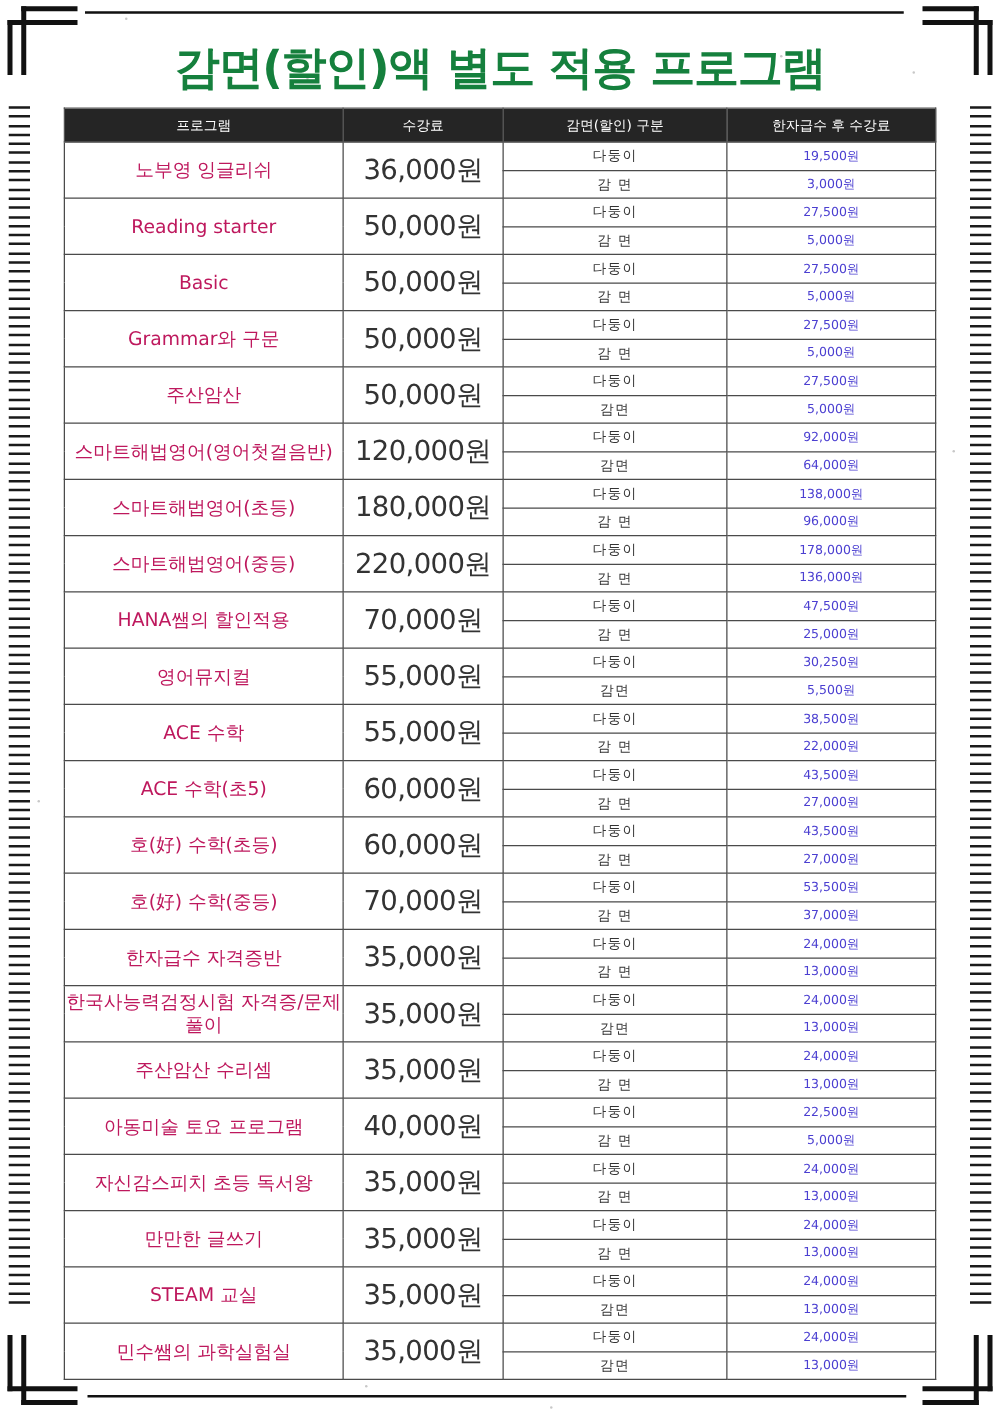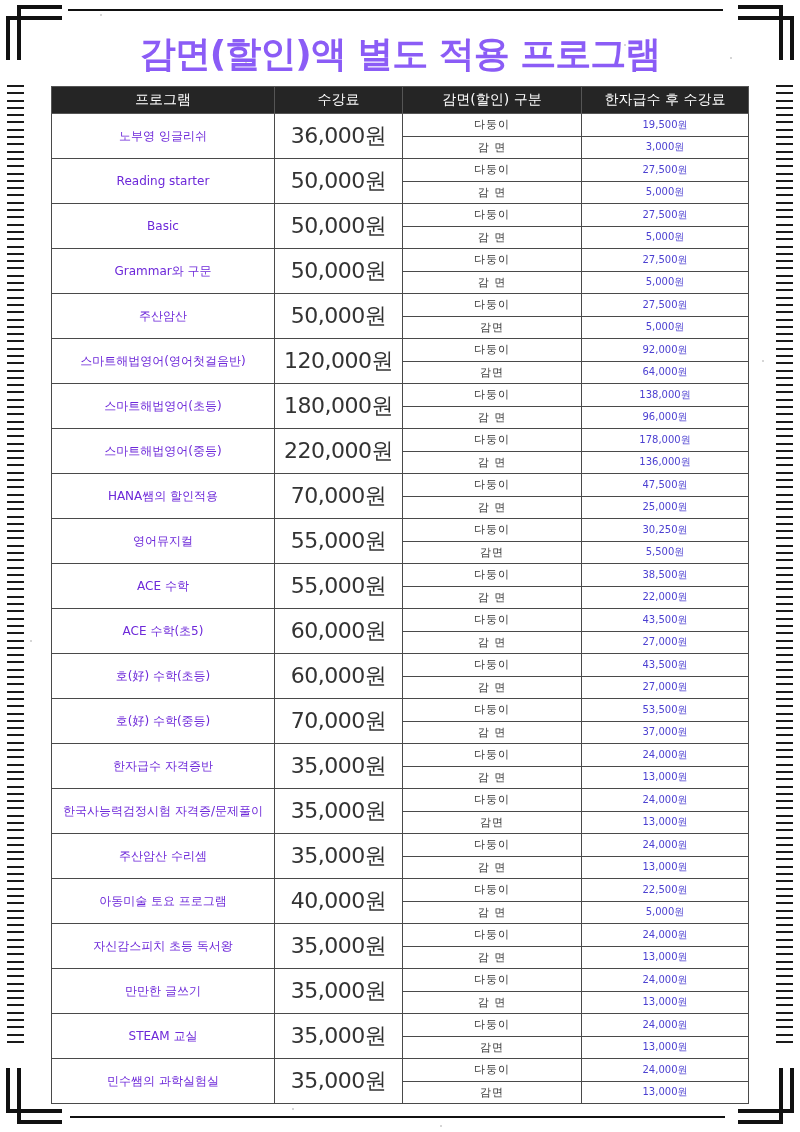--- a/index.html
+++ b/index.html
@@ -23,7 +23,7 @@
   .title {
     position: absolute; left: 0; top: 30px; width: 800px; text-align: center;
     font-family: "DejaVu Sans", sans-serif; font-weight: bold;
-    font-size: 36px; letter-spacing: -1px; color: #8b5cf6;
+    font-size: 36px; letter-spacing: -1px; color: #15803d;
   }
 
   table.prog {

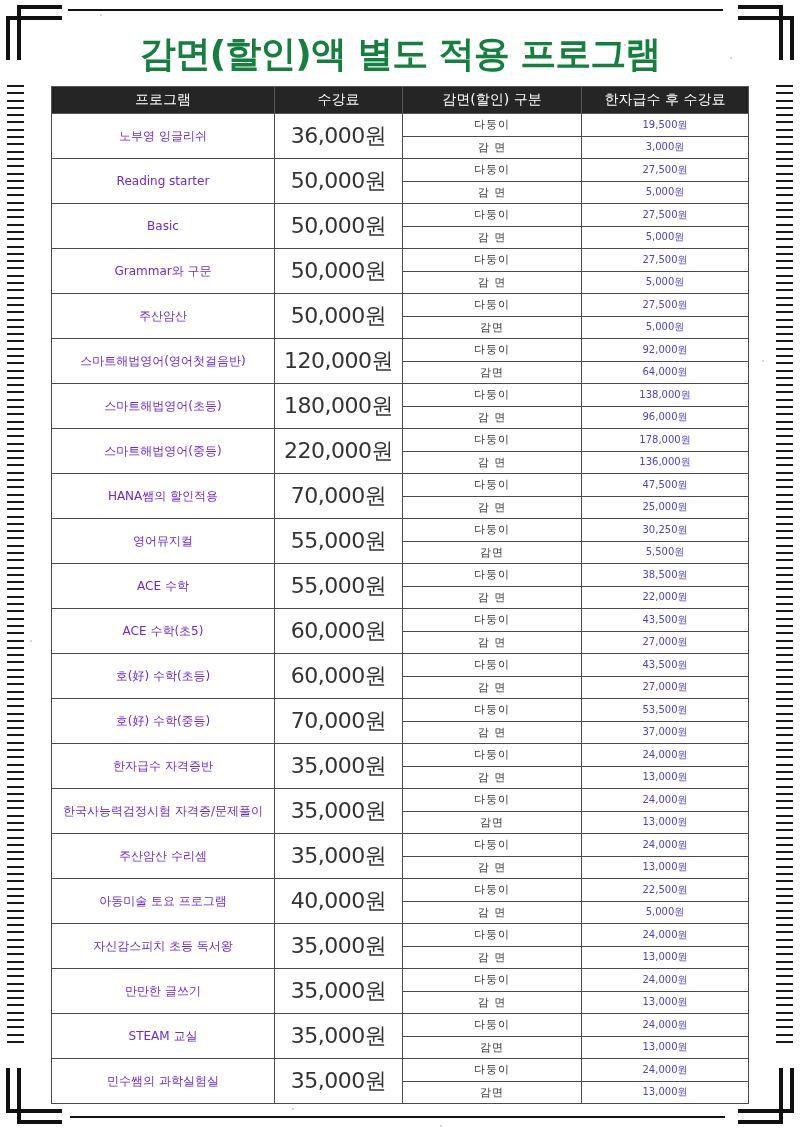--- a/index.html
+++ b/index.html
@@ -33,7 +33,7 @@
   }
   table.prog th {
     background: #252525; color: #fff; font-weight: normal;
-    font-size: 14px; height: 26px; border: 1px solid #555;
+    font-size: 11px; height: 26px; border: 1px solid #555;
     padding: 0;
   }
   table.prog td { border: 1px solid #4a4a4a; padding: 0; text-align: center; }

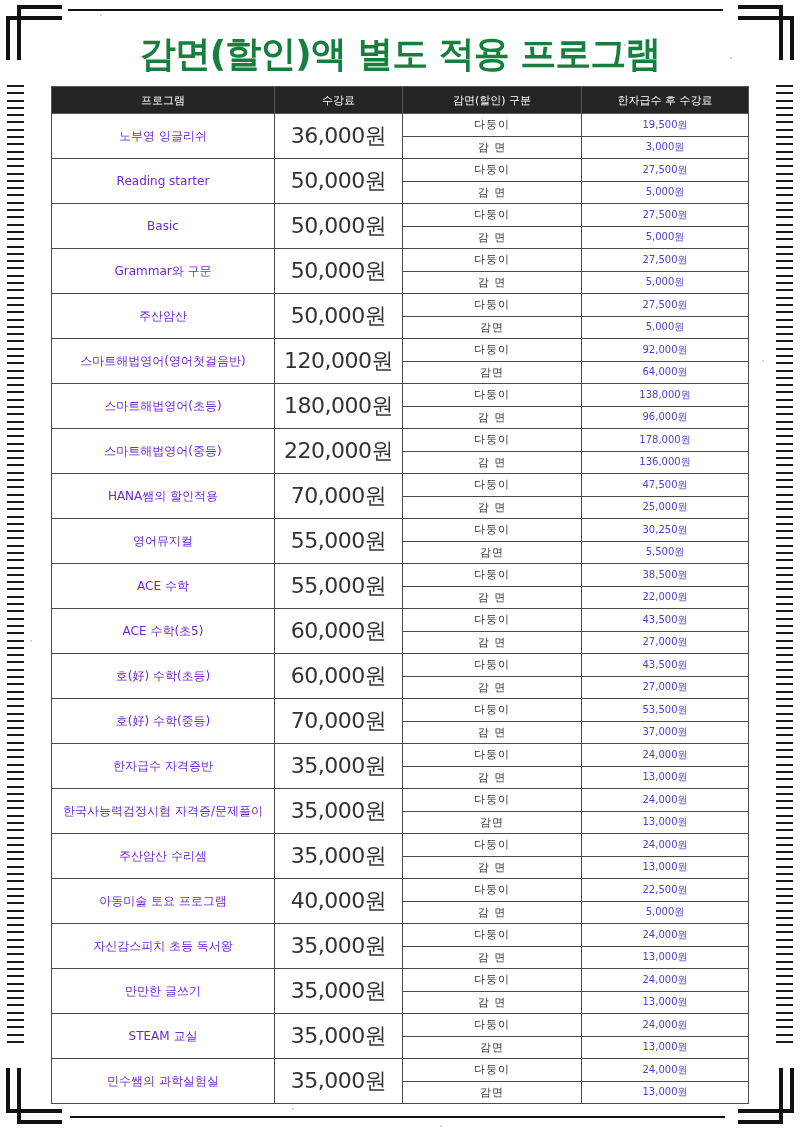--- a/index.html
+++ b/index.html
@@ -37,7 +37,7 @@
     padding: 0;
   }
   table.prog td { border: 1px solid #4a4a4a; padding: 0; text-align: center; }
-  td.name { font-size: 12px; color: #6d28d9; height: 44px; }
+  td.name { font-size: 15px; color: #be185d; height: 44px; }
   td.fee  { font-size: 22px; color: #333; letter-spacing: -0.5px; }
   td.type { font-size: 11px; color: #333; height: 21px; letter-spacing: 1px; }
   td.disc { font-size: 10px; color: #4b3fd1; height: 21px; }

